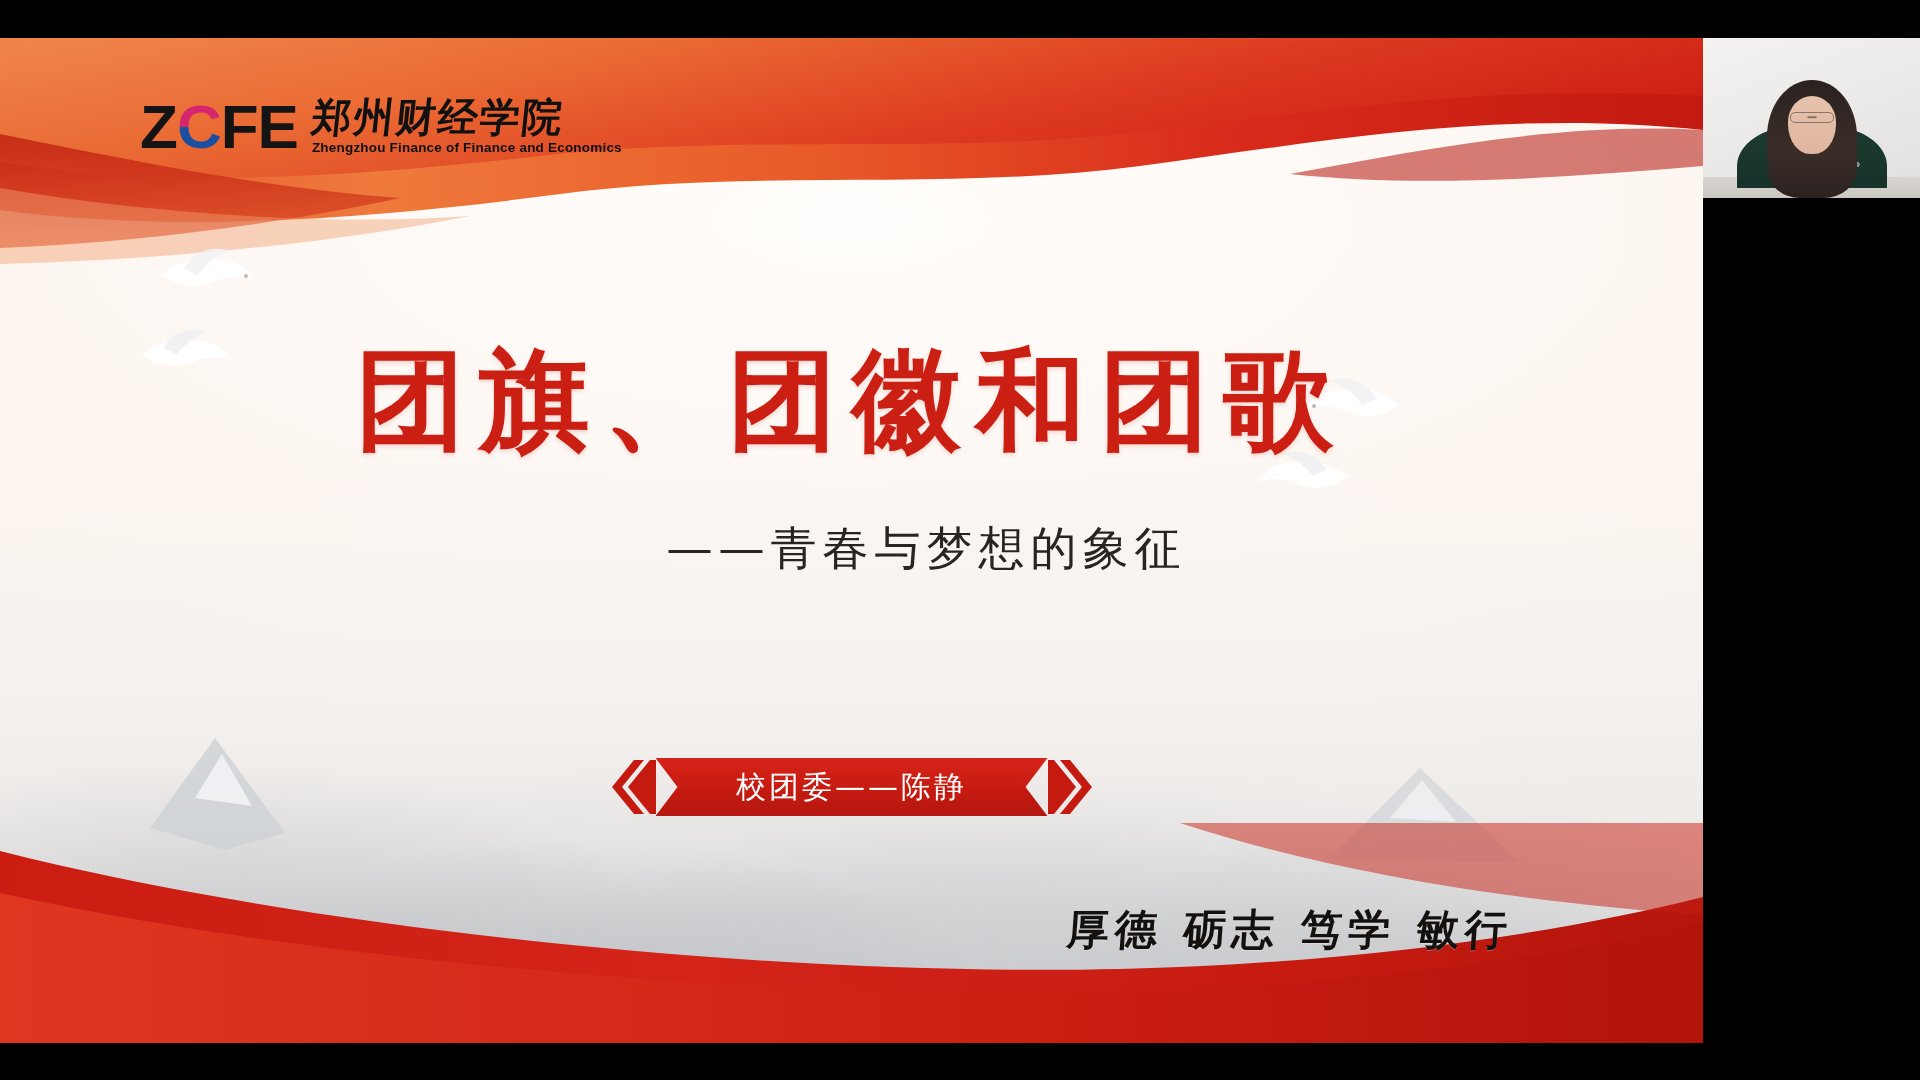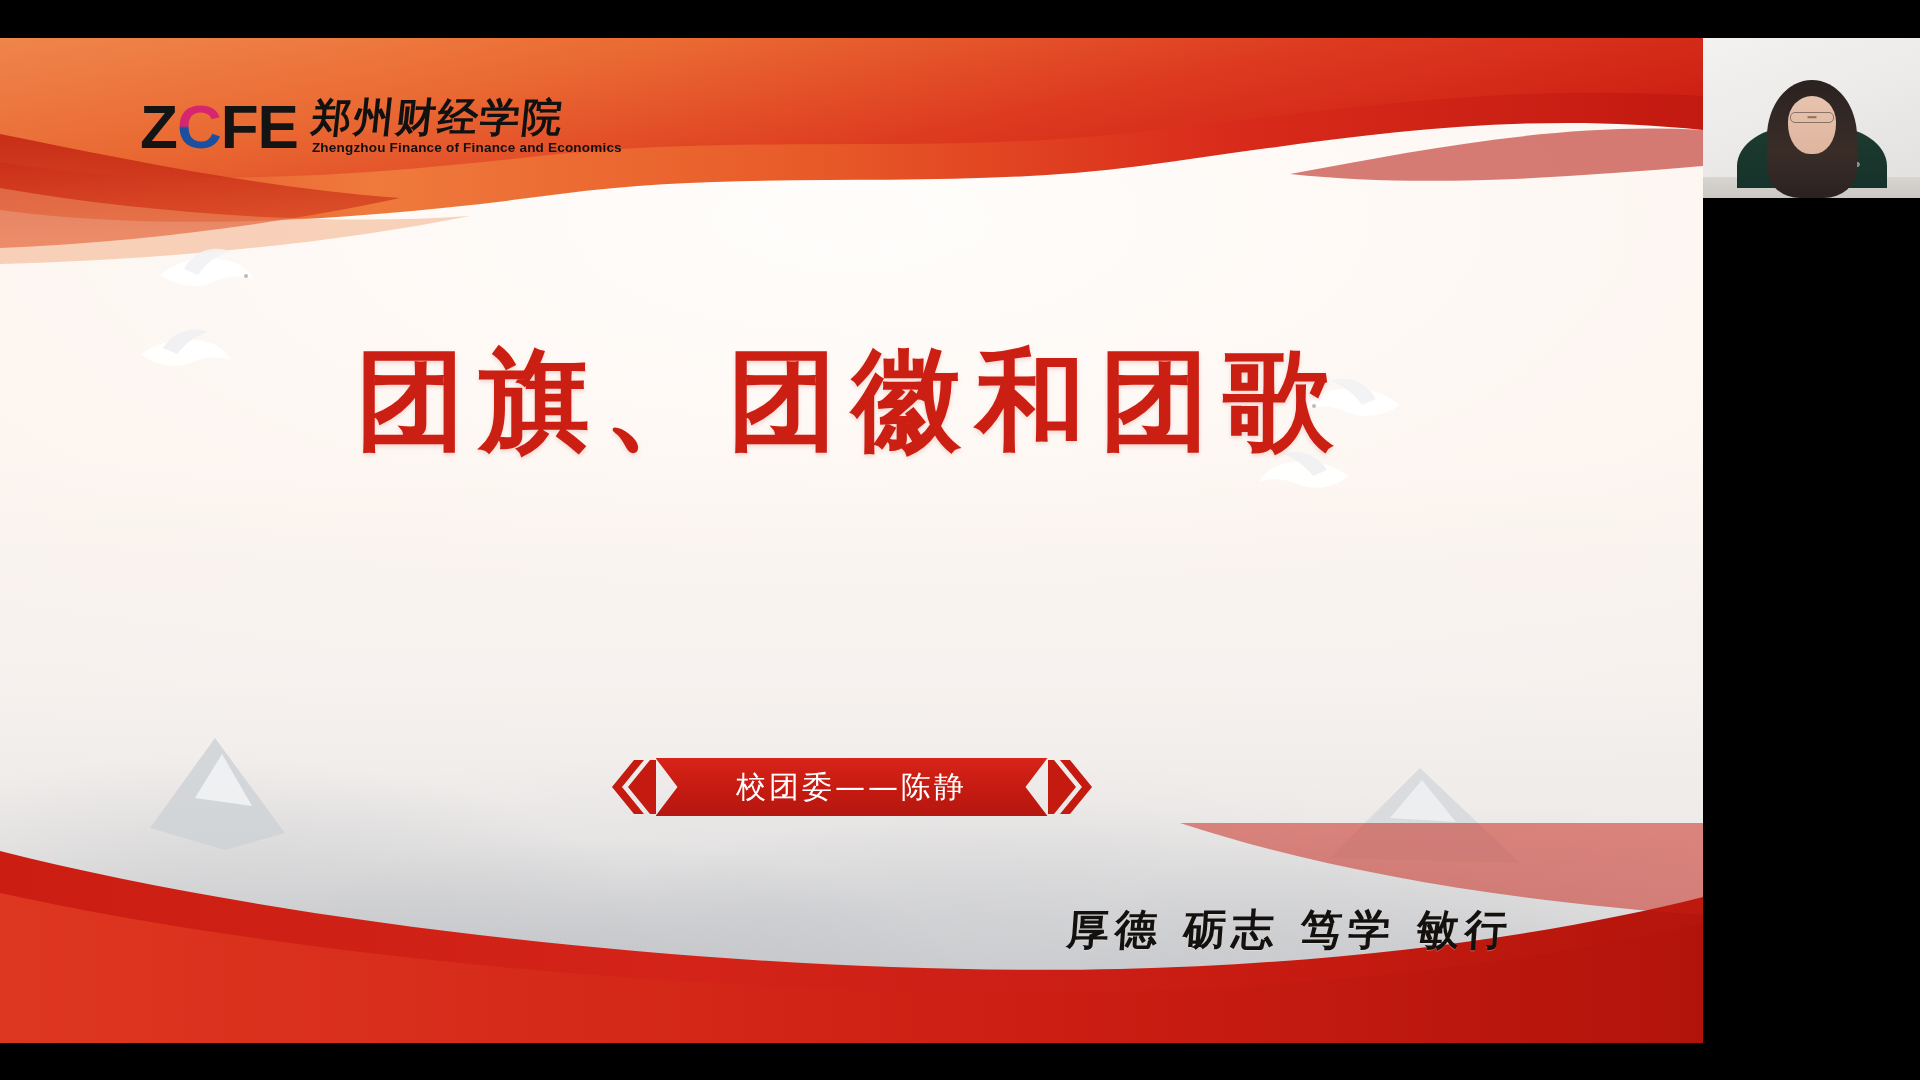--- a/index.html
+++ b/index.html
@@ -234,6 +234,7 @@
     </svg>
 
     <div class="title">团旗、团徽和团歌</div>
+    <div class="subtitle">——青春与梦想的象征</div>
 
     <div class="speaker-wrap">
       <div class="chev">

